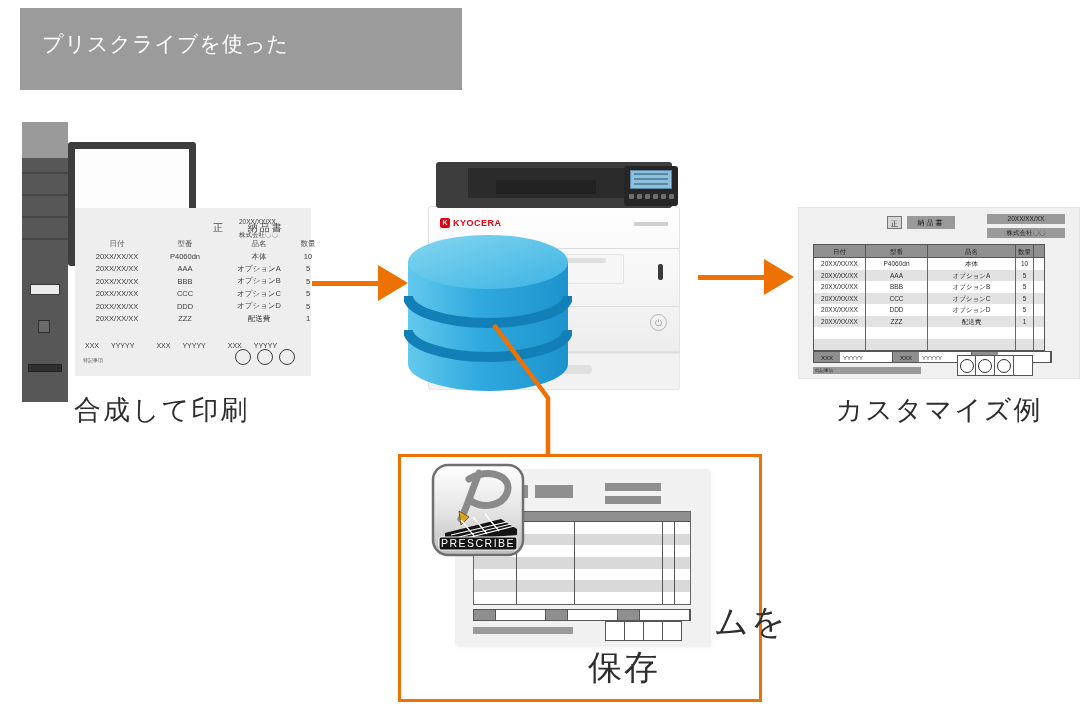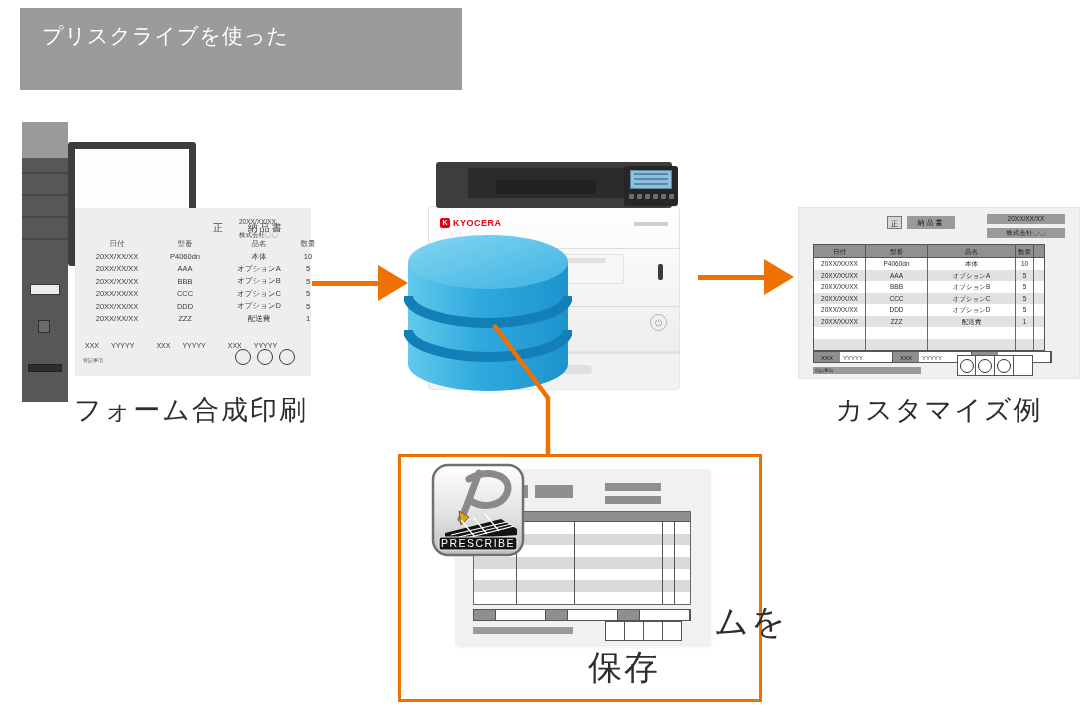--- a/index.html
+++ b/index.html
@@ -9,7 +9,7 @@
 
   
   .title-box{position:absolute;left:20px;top:8px;width:442px;height:82px;background:#9b9b9b;
-             color:#fff;padding:12px 22px;box-sizing:border-box;}
+             color:#fff;padding:20px 22px;box-sizing:border-box;}
   .title-box div{font-size:21px;line-height:1.55;font-weight:500;letter-spacing:1px;}
 
   

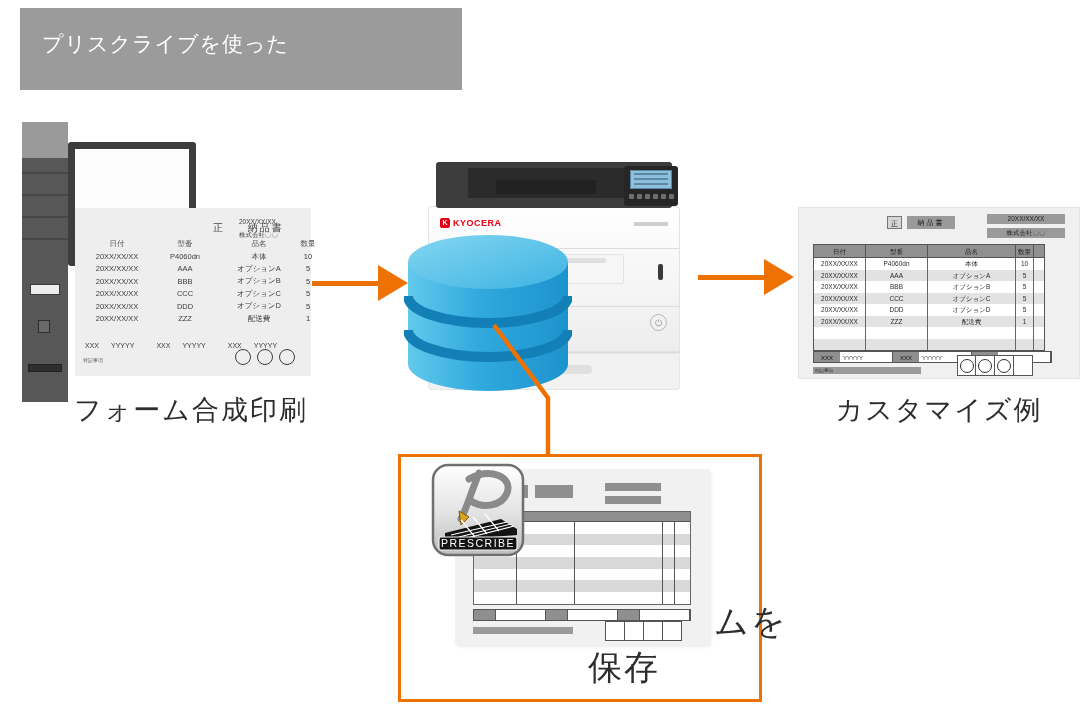--- a/index.html
+++ b/index.html
@@ -232,7 +232,7 @@
         <div class="seal" data-interactable="false"></div>
       </div>
   </div>
-  <div class="caption caption-left" data-interactable="false">フォーム合成印刷</div>
+  <div class="caption caption-left" data-interactable="false">合成して印刷</div>
 
   <div class="arrow arrow-1" data-interactable="false">
     <div class="shaft" data-interactable="false"></div>

